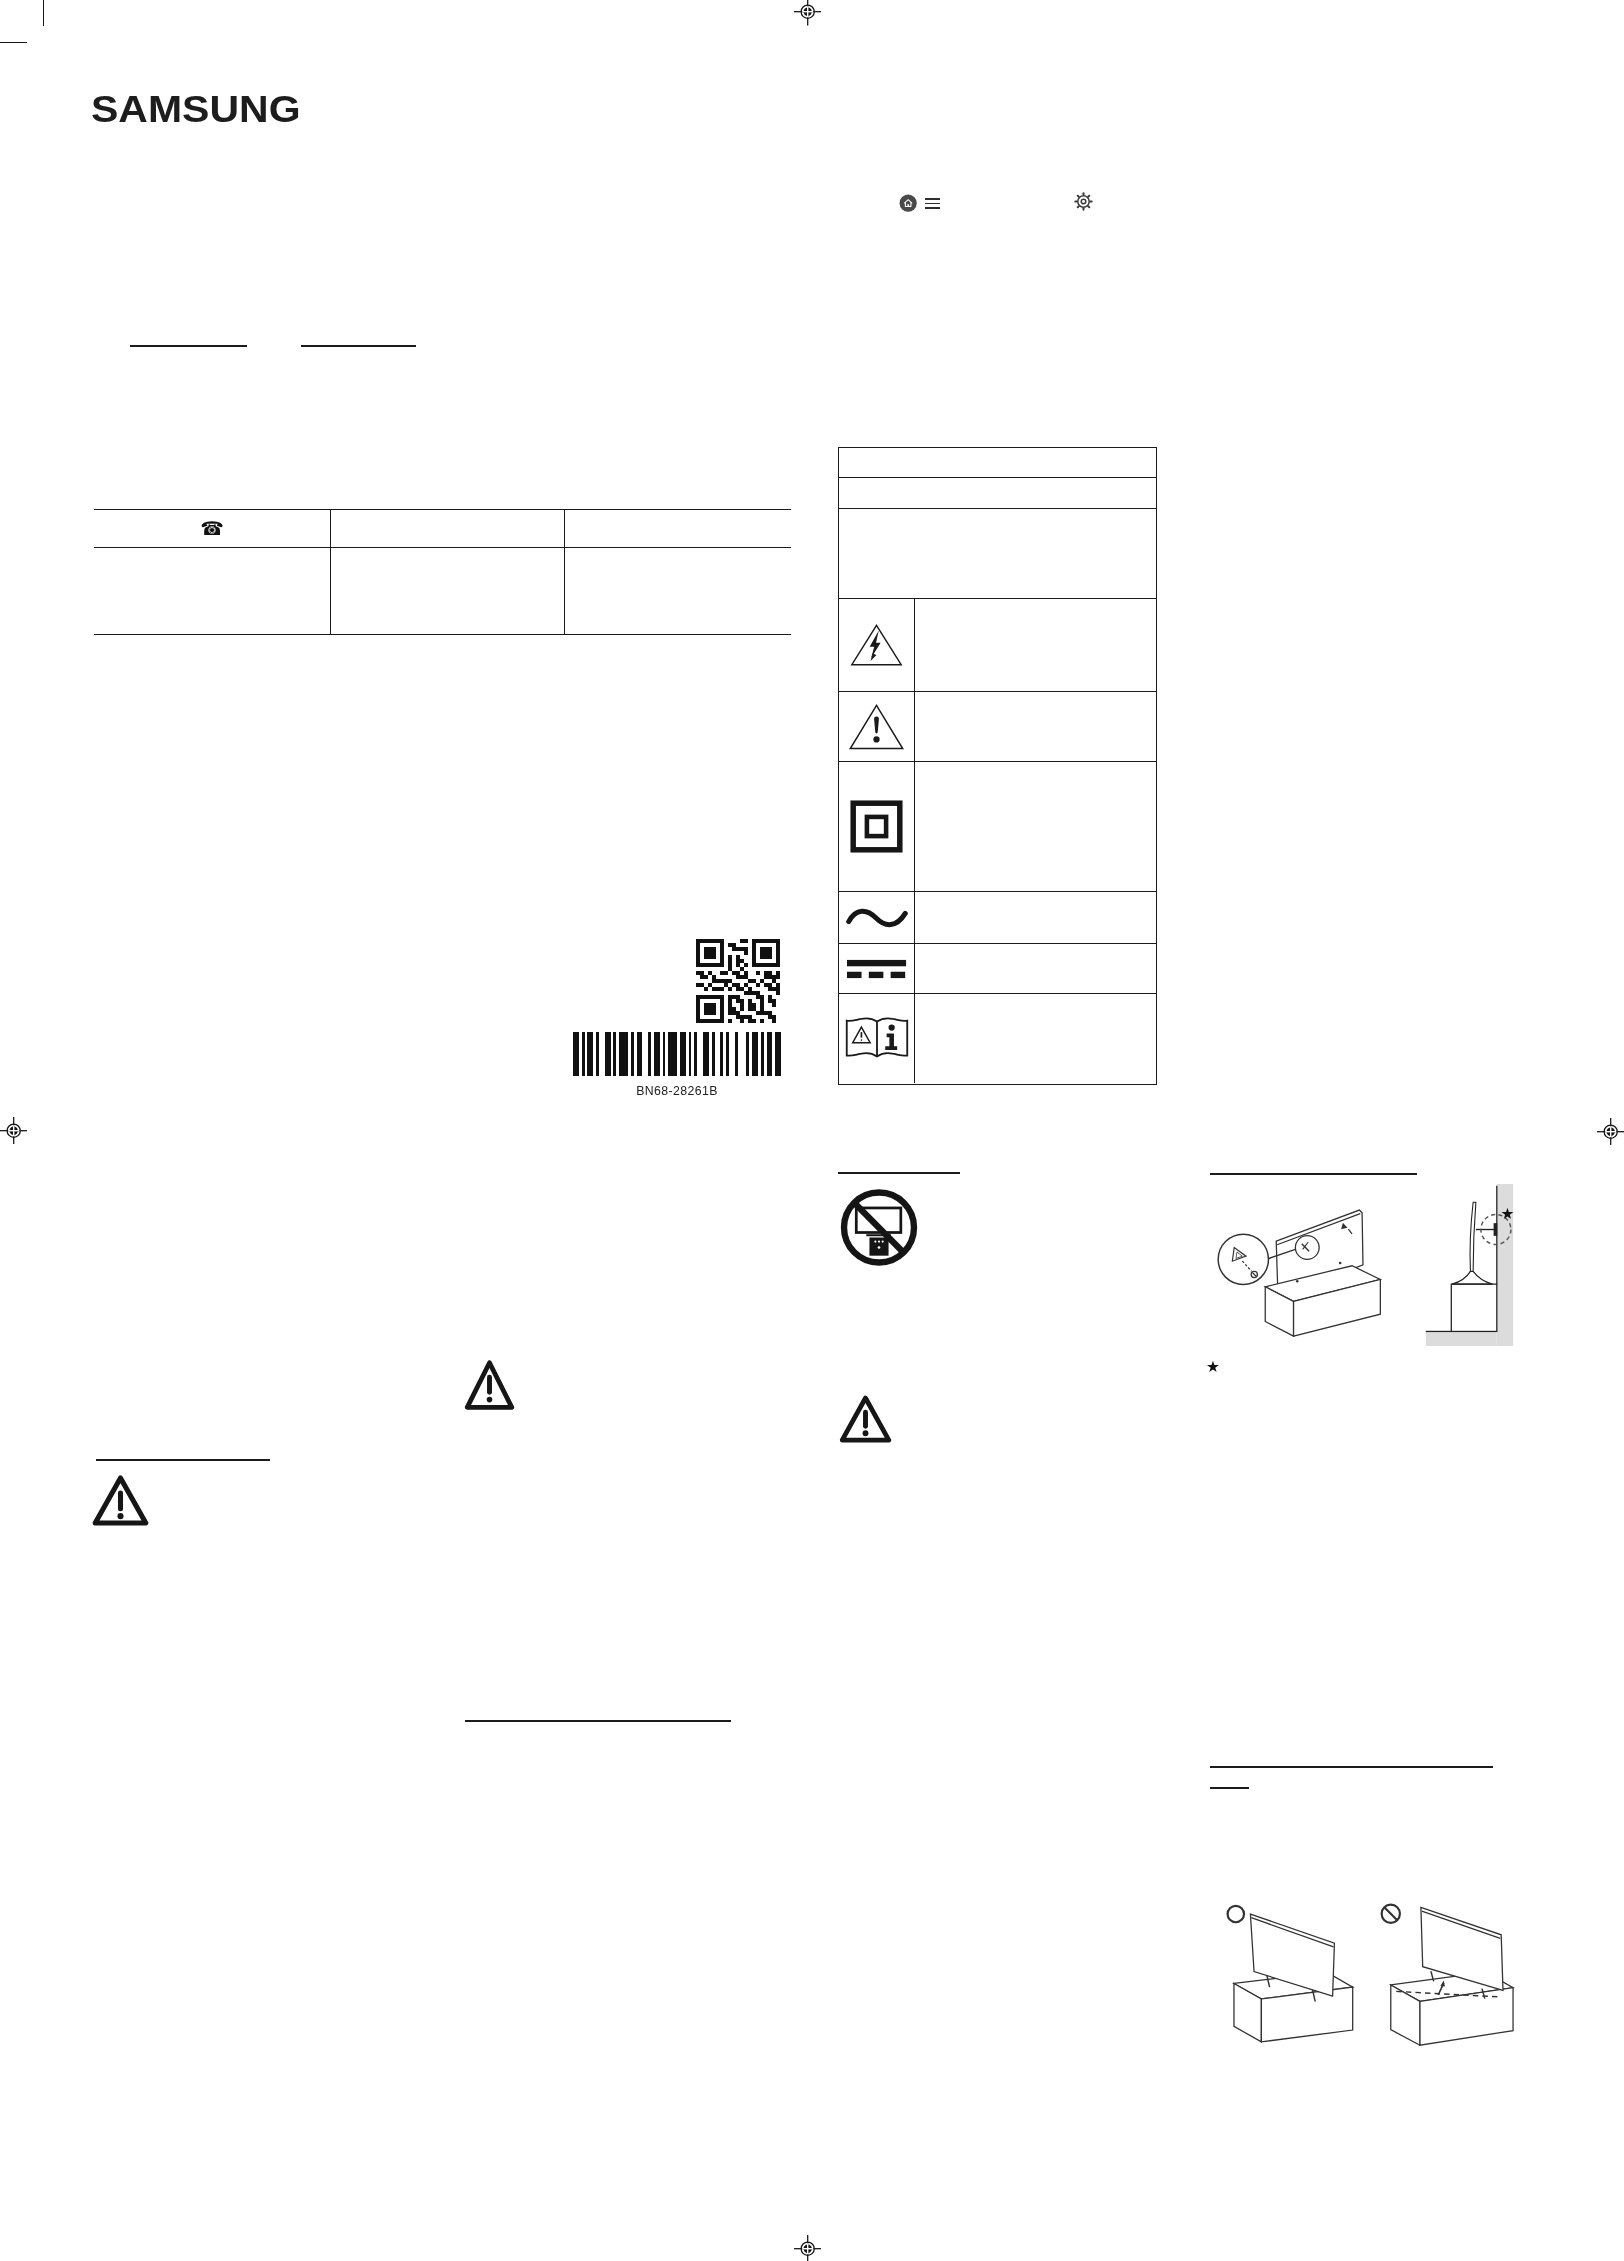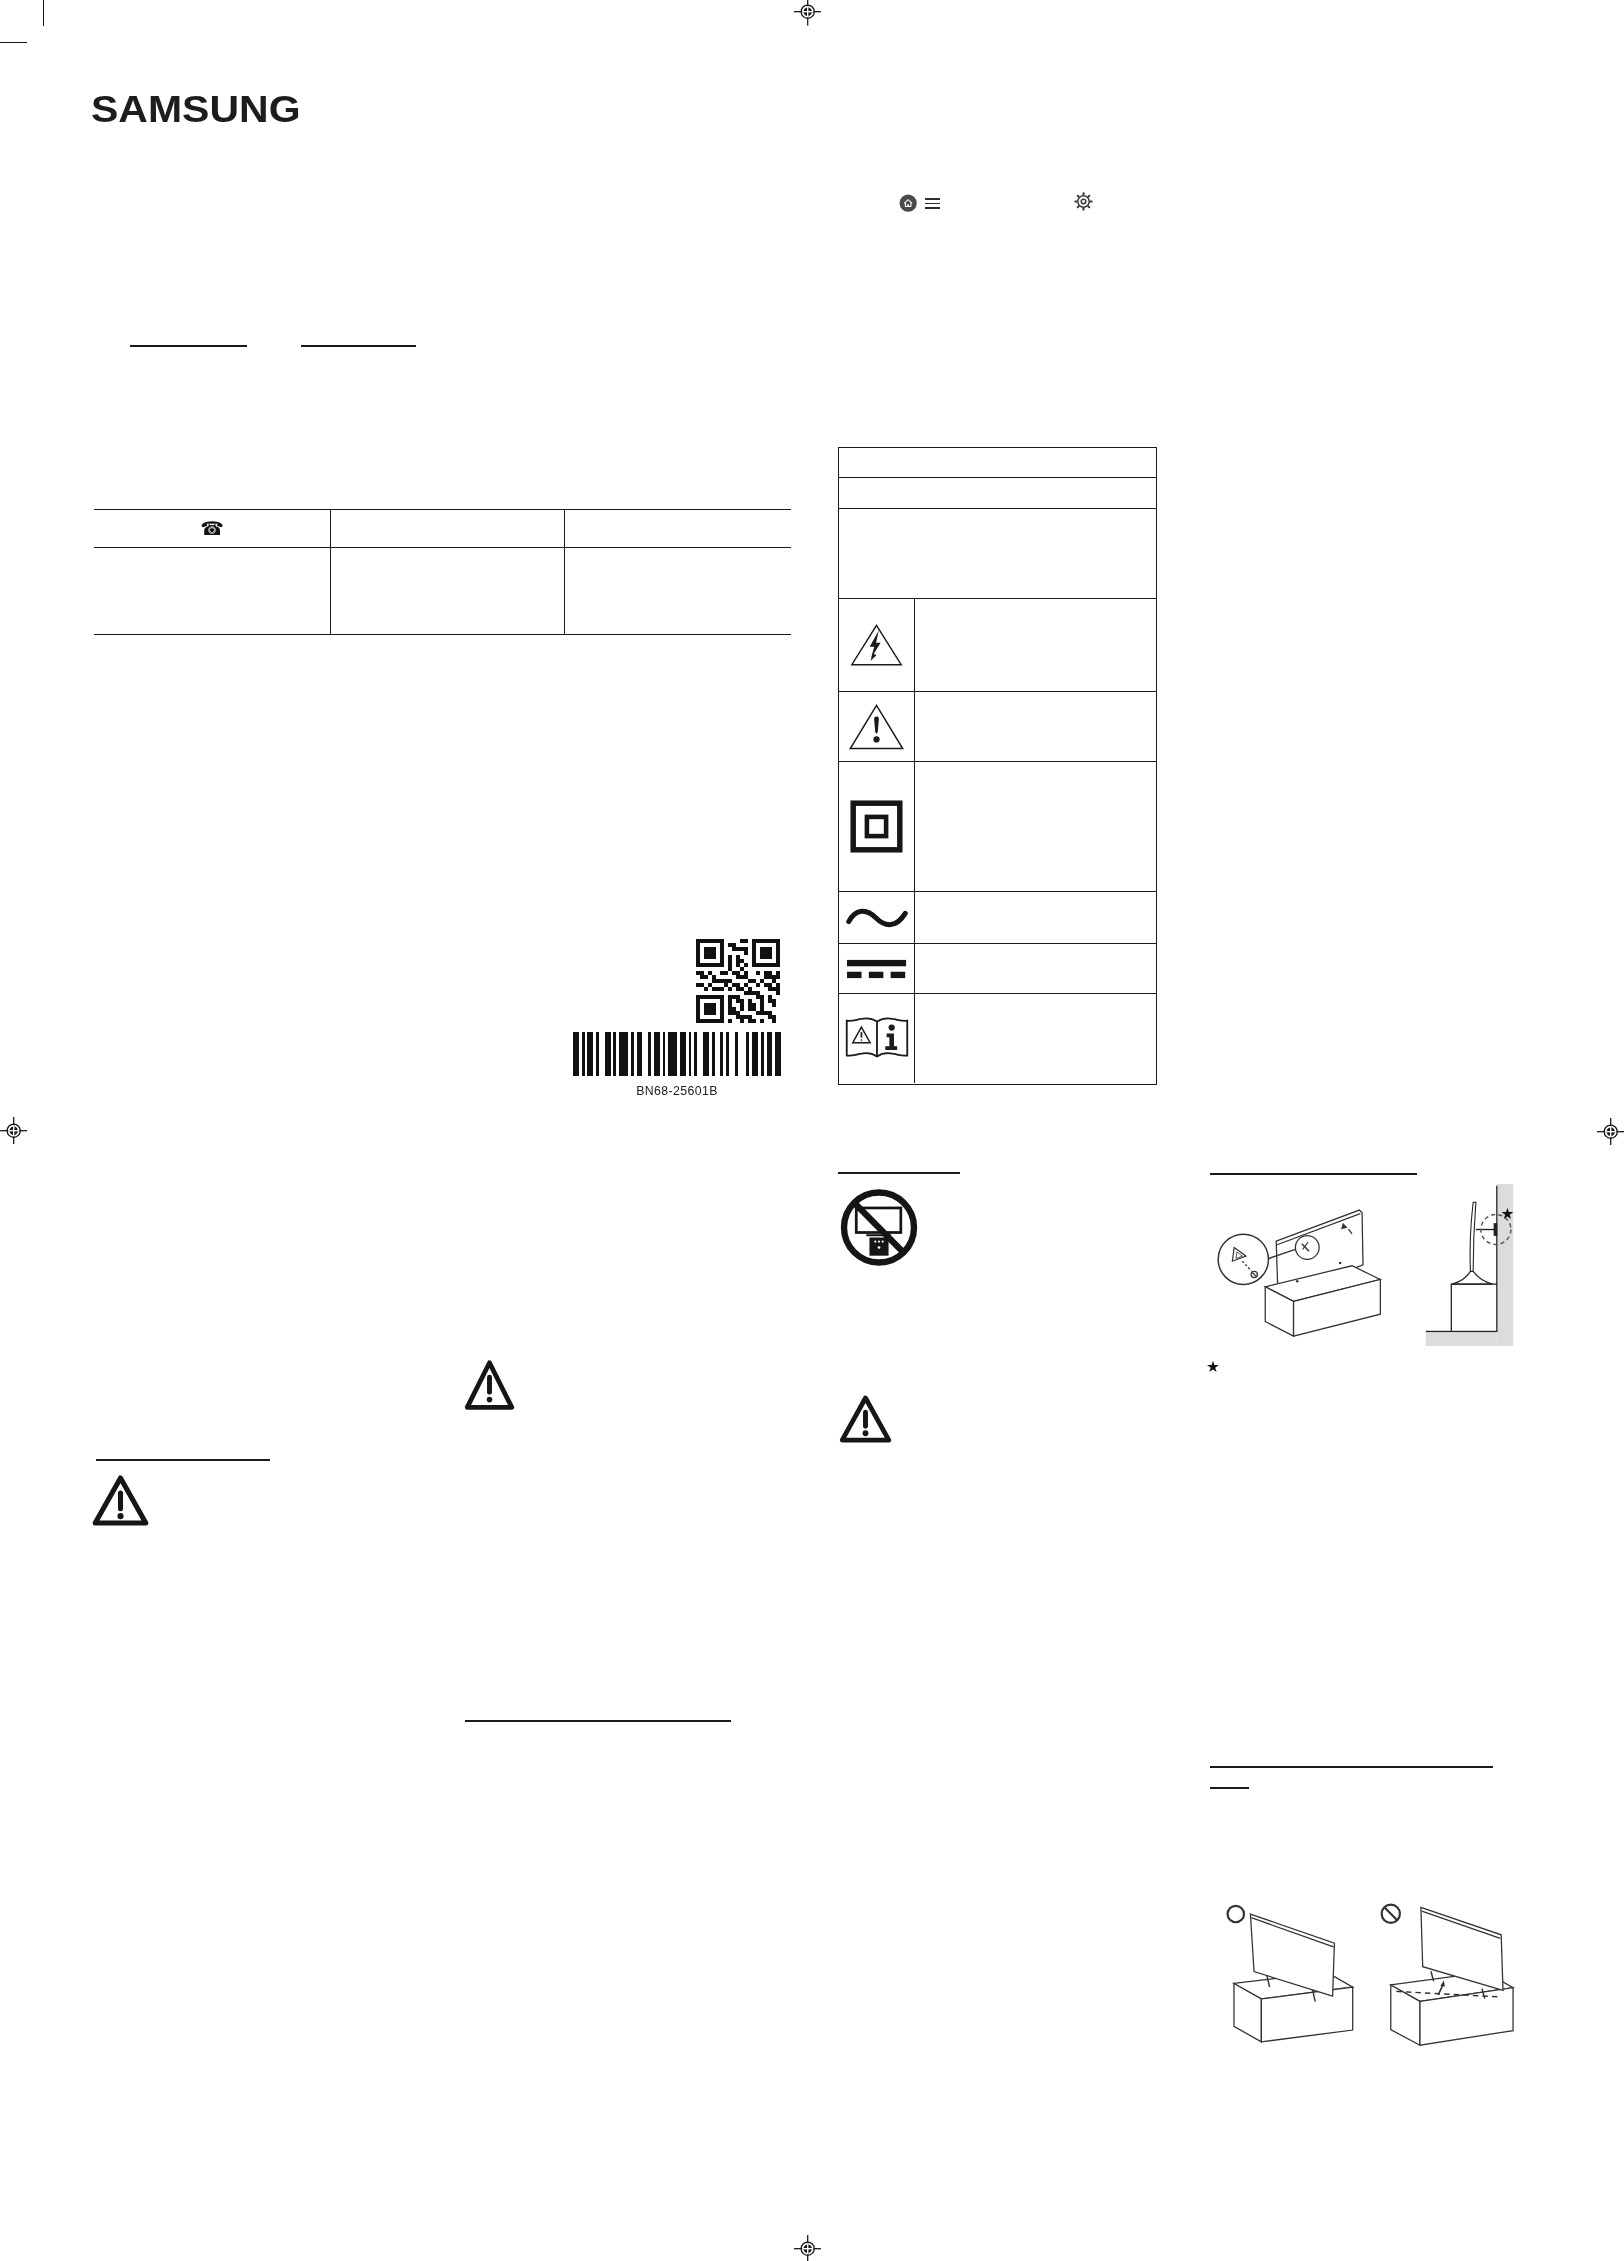--- a/index.html
+++ b/index.html
@@ -229,7 +229,7 @@
         <path d="M0.00,0h6.33v48h-6.33zM9.50,0h3.17v48h-3.17zM15.83,0h6.33v48h-6.33zM25.33,0h3.17v48h-3.17zM34.83,0h6.33v48h-6.33zM44.33,0h3.17v48h-3.17zM50.67,0h9.50v48h-9.50zM63.33,0h3.17v48h-3.17zM69.67,0h6.33v48h-6.33zM82.33,0h3.17v48h-3.17zM88.67,0h6.33v48h-6.33zM98.17,0h3.17v48h-3.17zM104.50,0h9.50v48h-9.50zM117.17,0h6.33v48h-6.33zM126.67,0h3.17v48h-3.17zM133.00,0h3.17v48h-3.17zM142.50,0h6.33v48h-6.33zM152.00,0h3.17v48h-3.17zM161.50,0h3.17v48h-3.17zM167.83,0h3.17v48h-3.17zM177.33,0h3.17v48h-3.17zM190.00,0h3.17v48h-3.17zM196.33,0h6.33v48h-6.33zM205.83,0h3.17v48h-3.17zM212.17,0h6.33v48h-6.33zM221.67,0h6.33v48h-6.33z"></path>
       </svg>
   </div>
-  <div class="partnum">BN68-25601B</div>
+  <div class="partnum">BN68-28261B</div>
 
   <div class="uline" style="left:96px;top:1459px;width:174px;"></div>
   <div class="abs" style="left:92px;top:1472px;">

